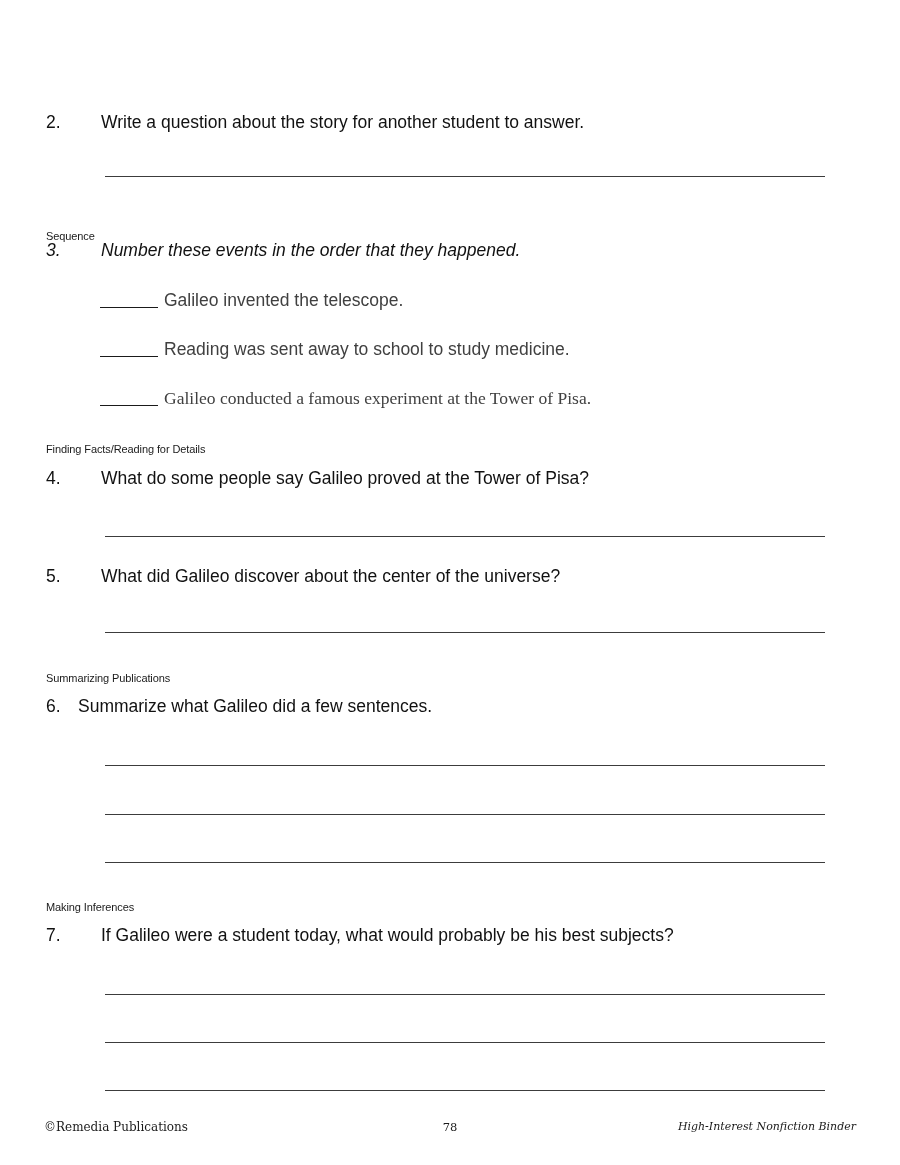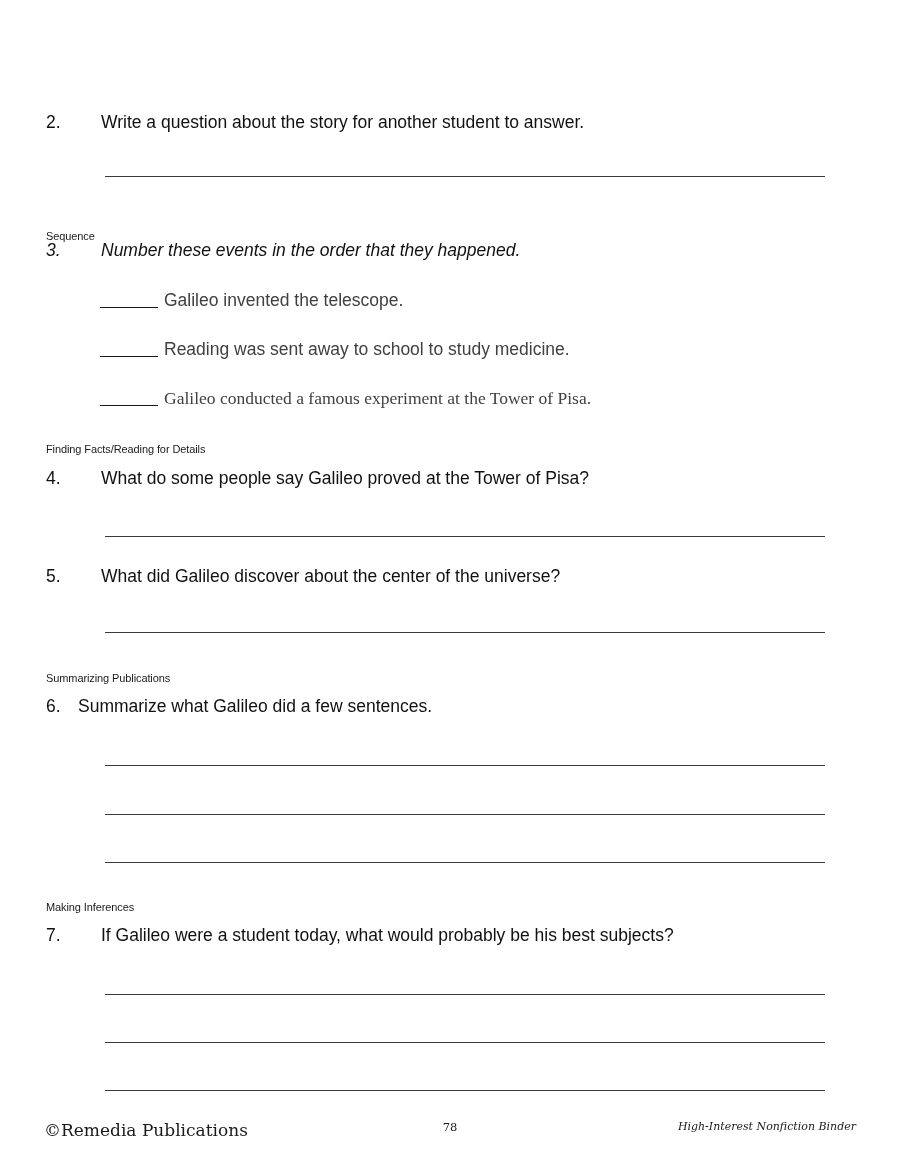--- a/index.html
+++ b/index.html
@@ -147,7 +147,7 @@
     left: 44px;
     top: 0;
     font-family: "DejaVu Serif", serif;
-    font-size: 17px;
+    font-size: 12px;
     color: #1a1a1a;
     white-space: nowrap;
   }

